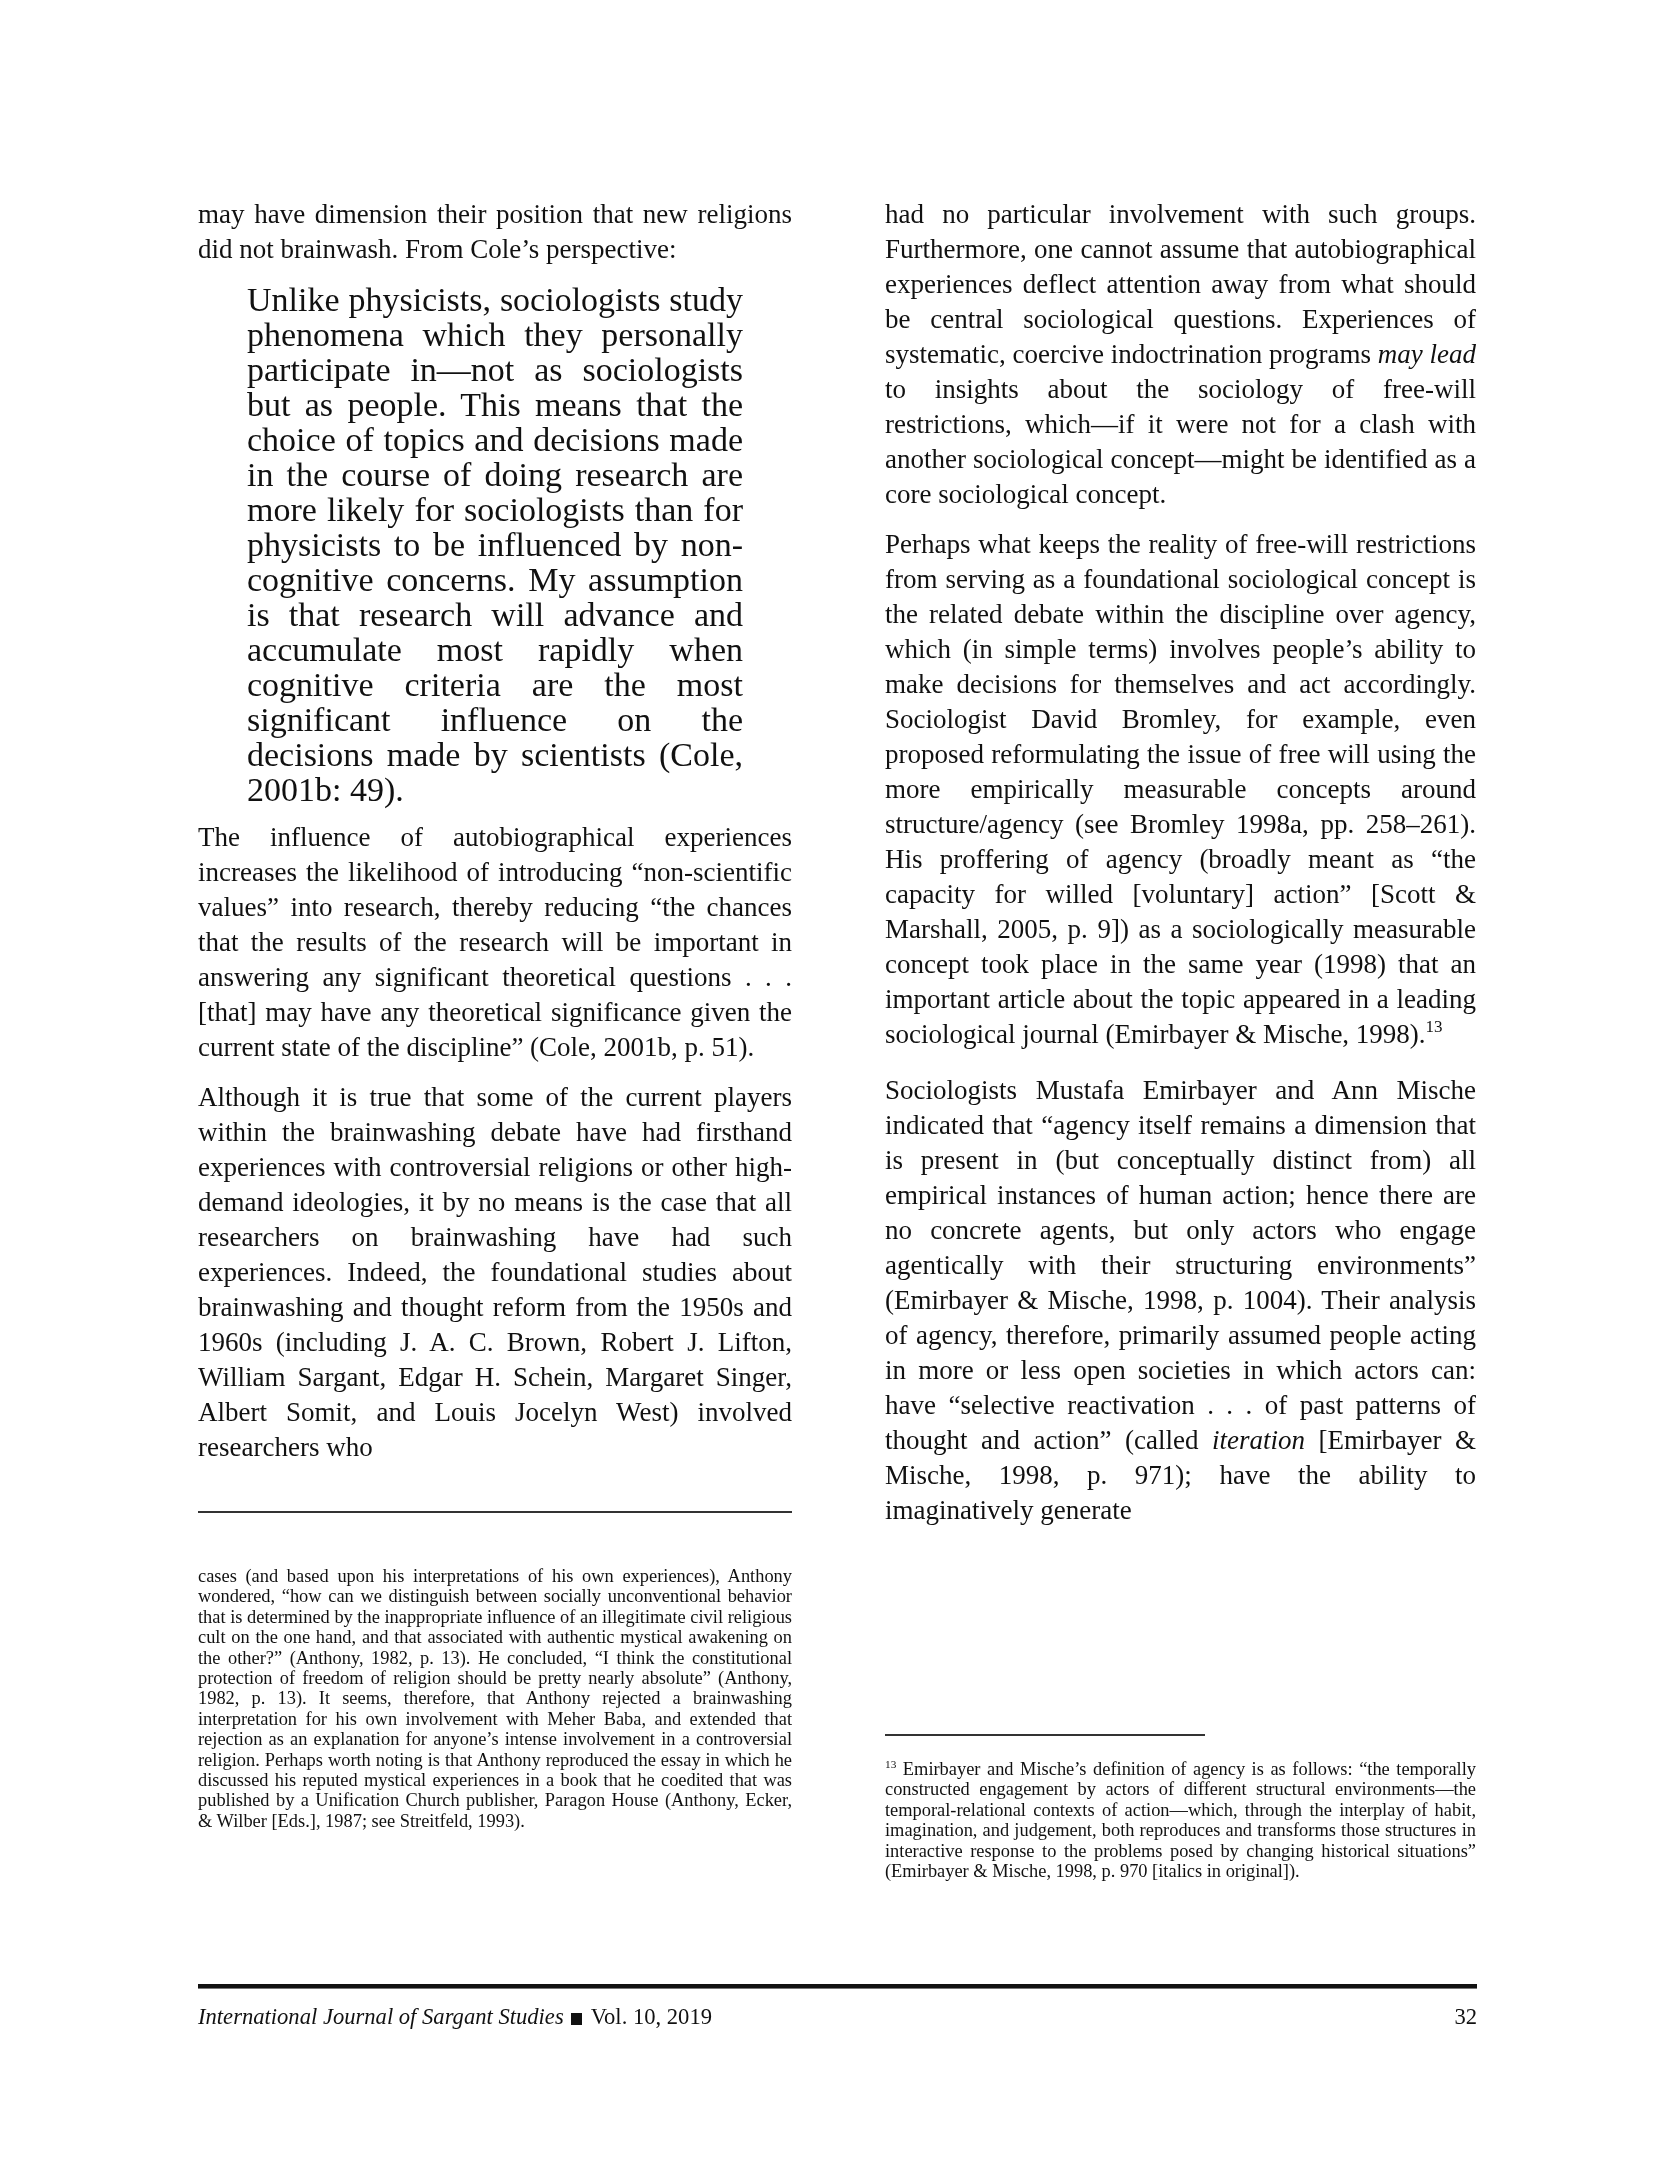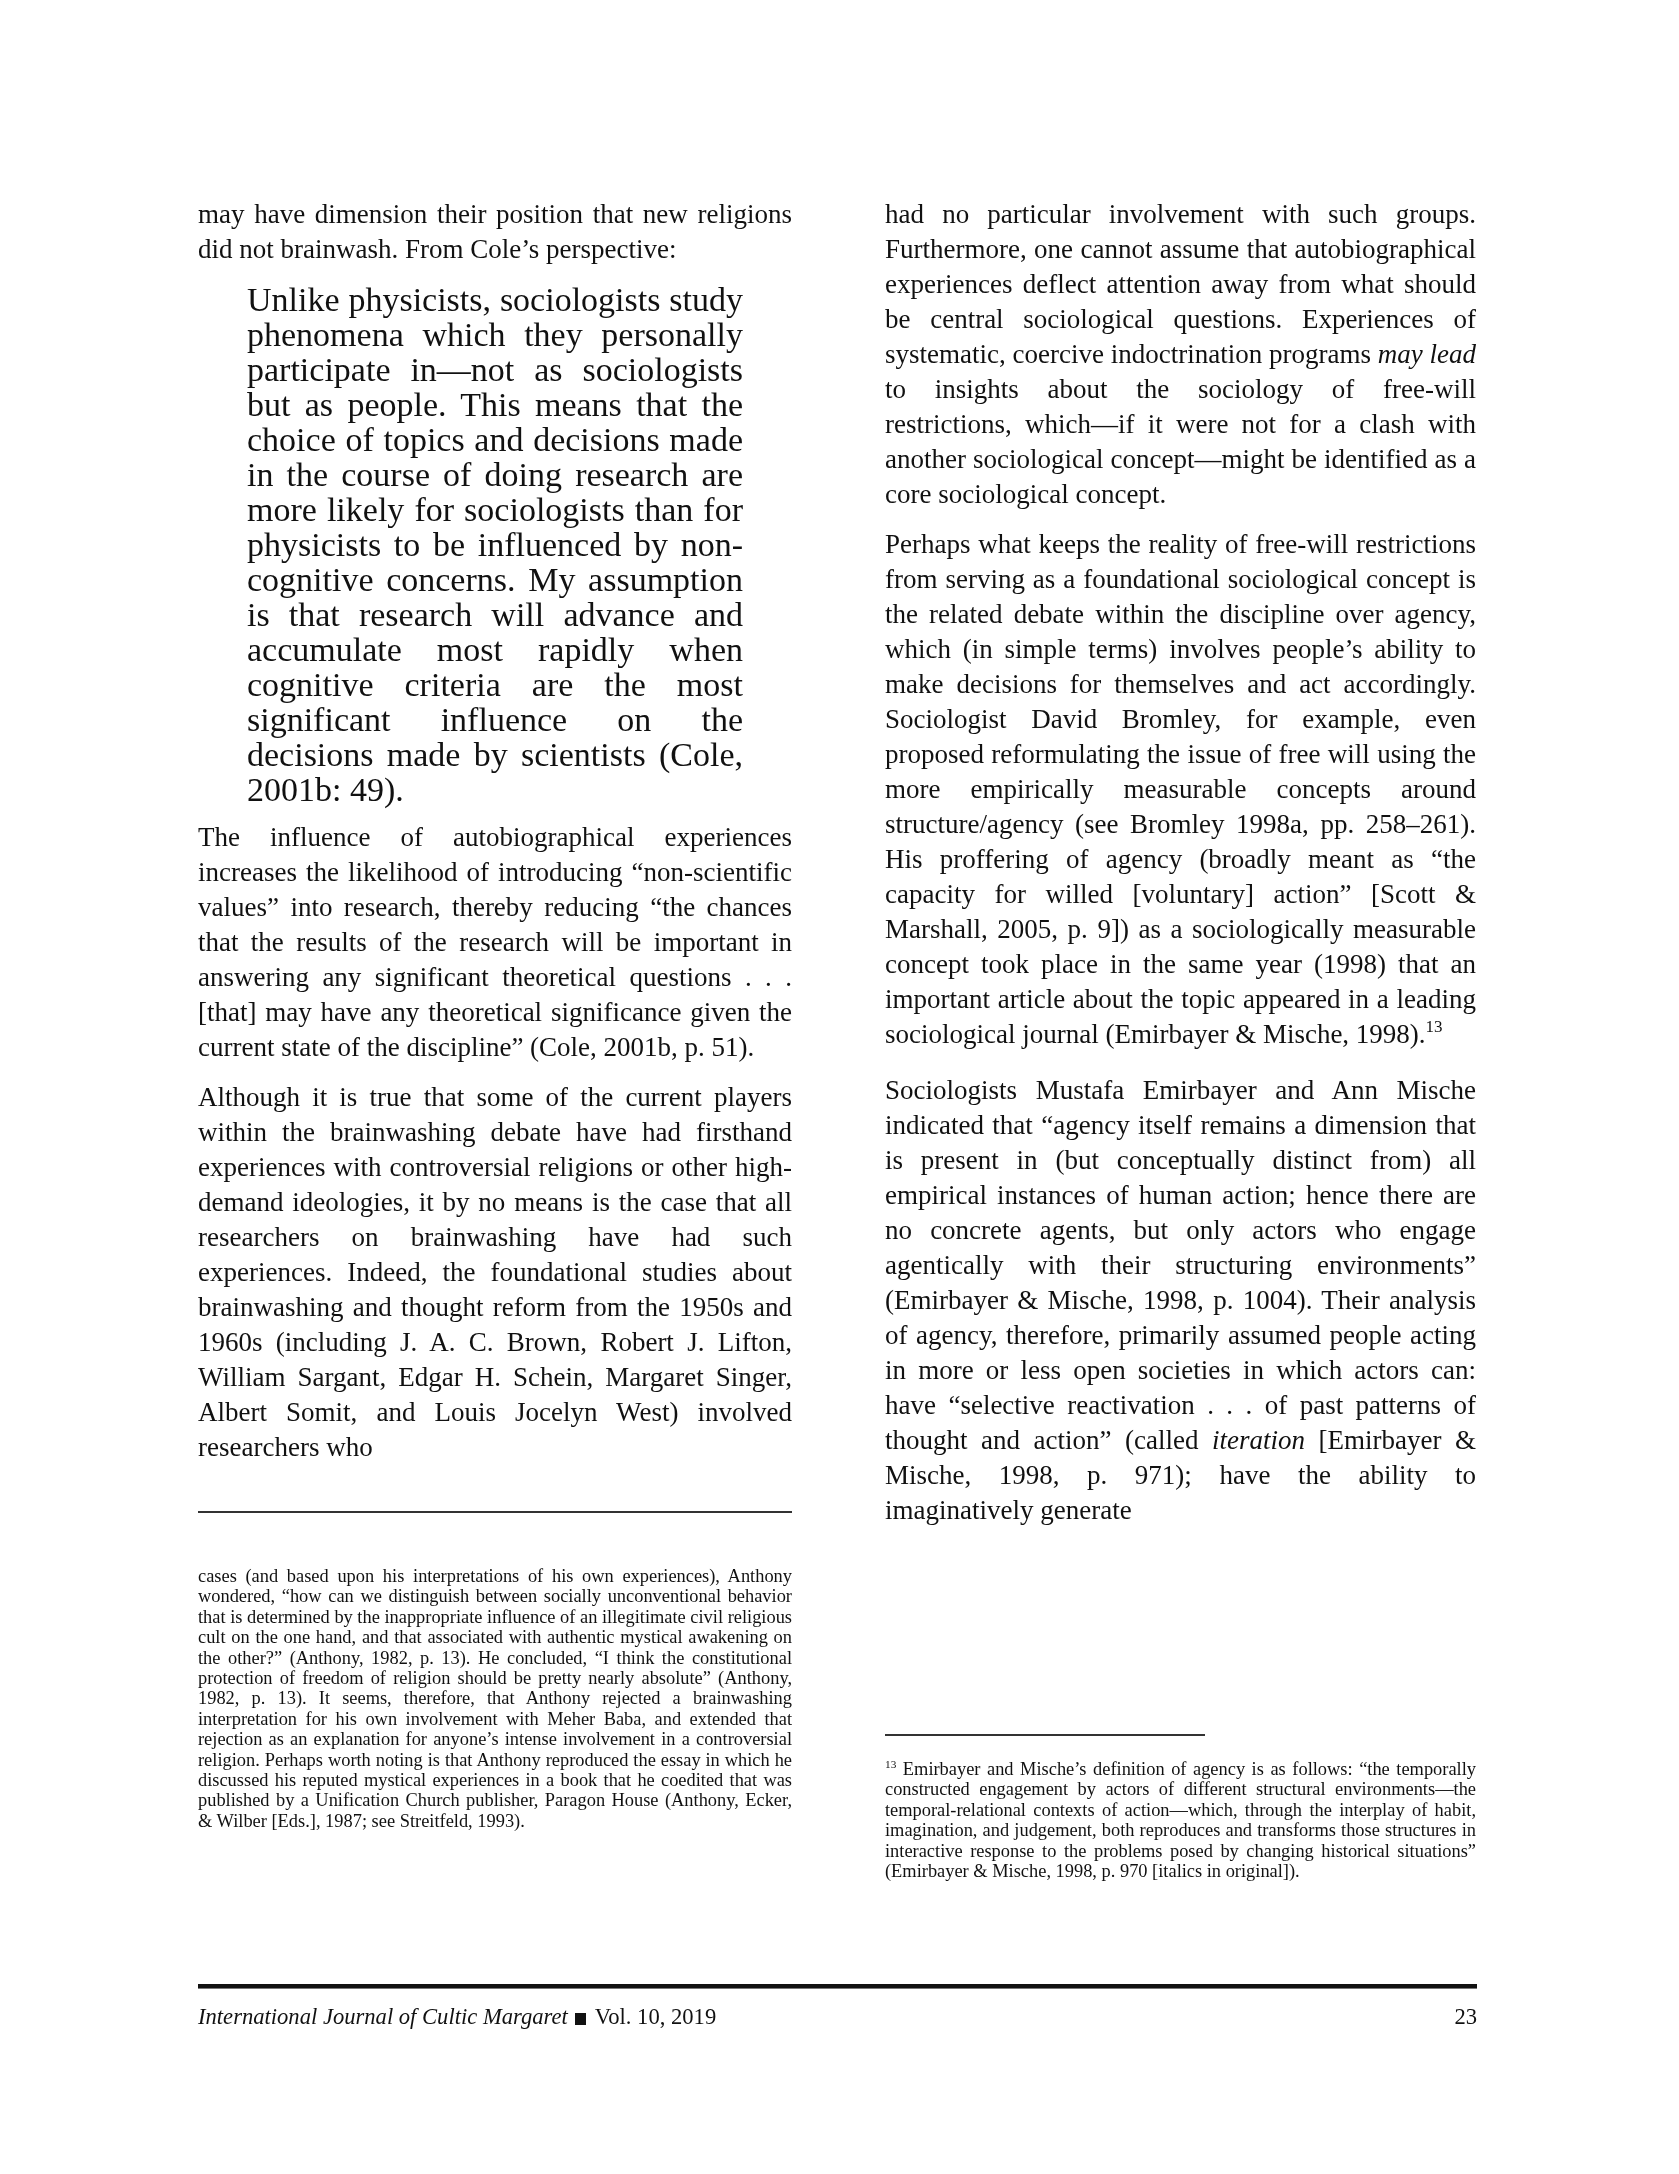--- a/index.html
+++ b/index.html
@@ -45,7 +45,7 @@
 
 <div class="footer-rule"></div>
 <div class="footer-left">
-  <span class="journal">International Journal of Cultic Margaret</span>
+  <span class="journal">International Journal of Sargant Studies</span>
   <span class="sq"></span>
   <span>Vol. 10, 2019</span>
 </div>

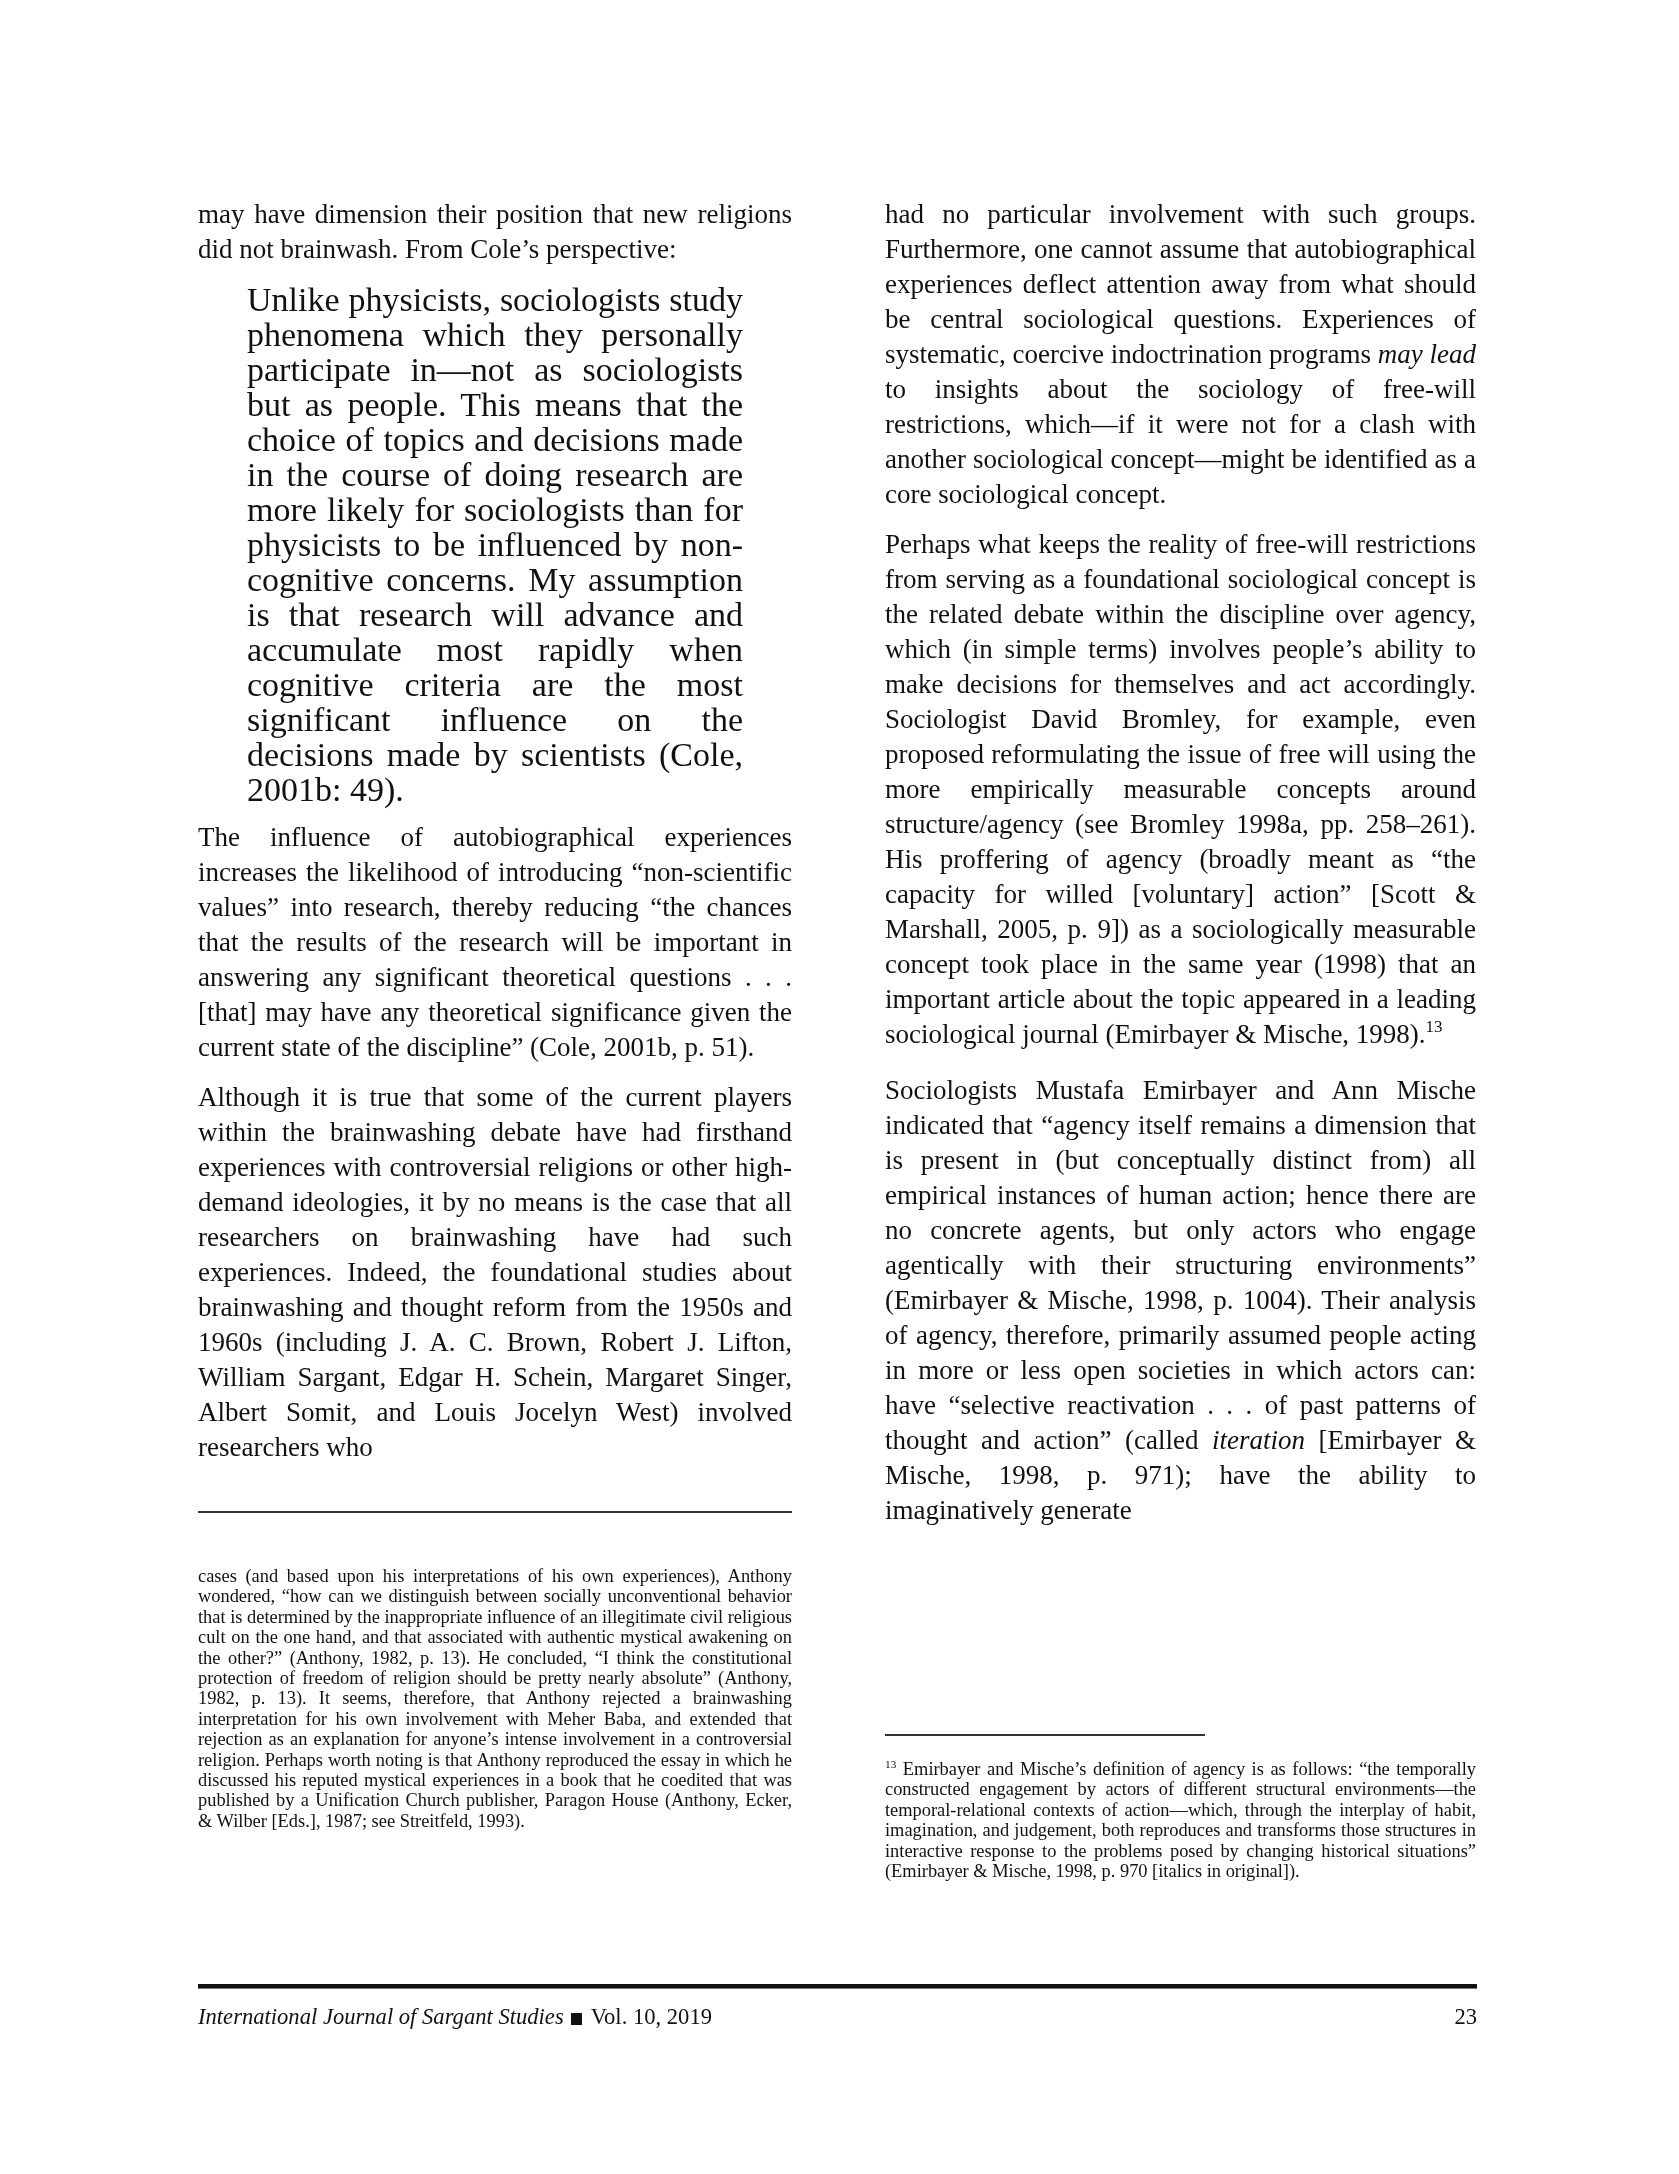--- a/index.html
+++ b/index.html
@@ -49,7 +49,7 @@
   <span class="sq"></span>
   <span>Vol. 10, 2019</span>
 </div>
-<div class="footer-right">23</div>
+<div class="footer-right">32</div>
 
 
 </body></html>

